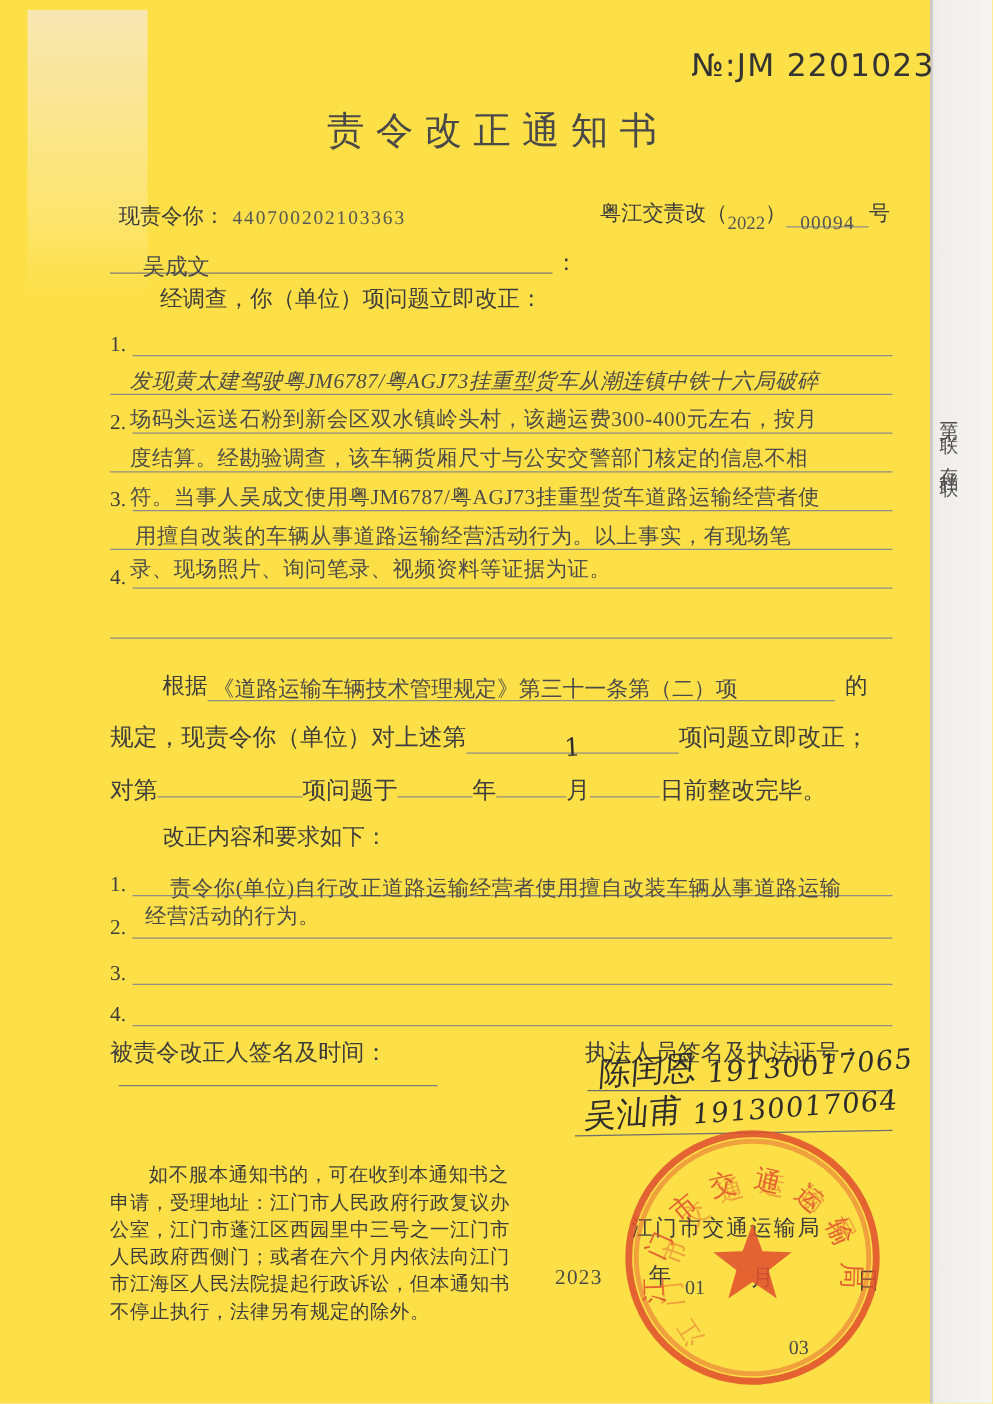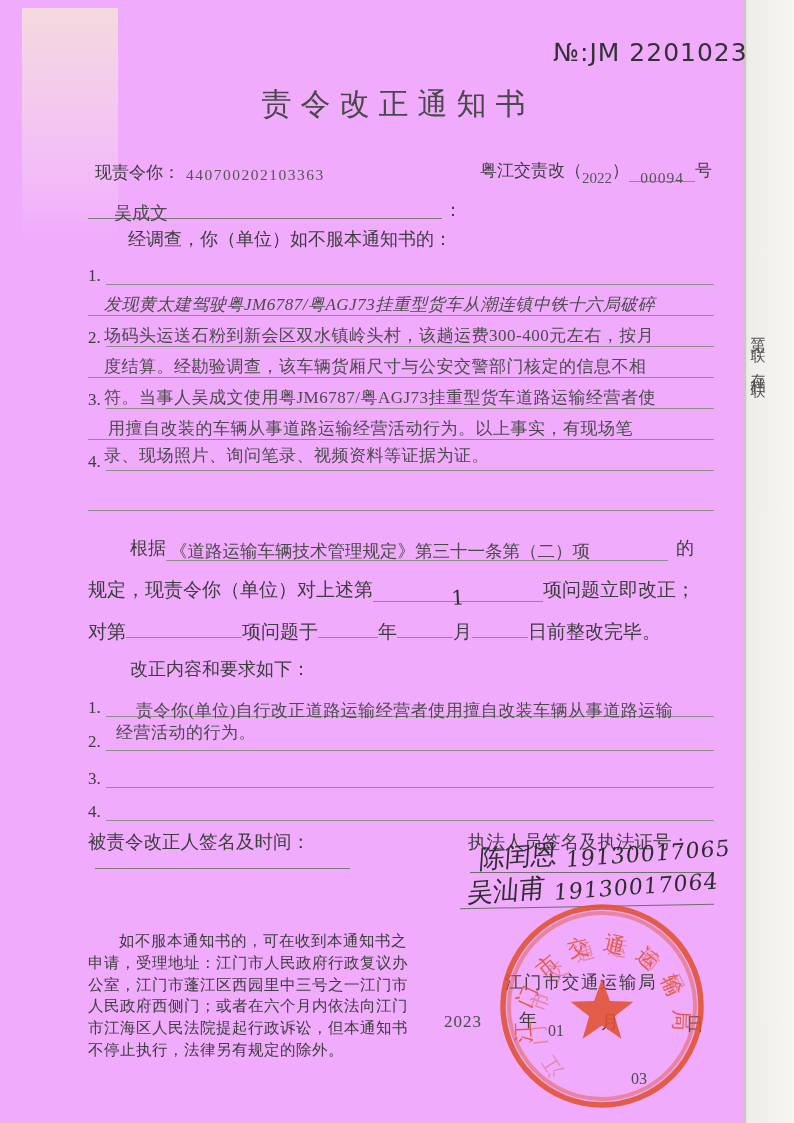--- a/index.html
+++ b/index.html
@@ -5,7 +5,7 @@
   html,body{margin:0;padding:0;}
   .page{
     position:relative;width:794px;height:1123px;overflow:hidden;
-    background:#f0abfc;color:#3d3d3d;
+    background:#fde047;color:#3d3d3d;
     font-family:"Liberation Serif",serif;
   }
   .abs{position:absolute;}

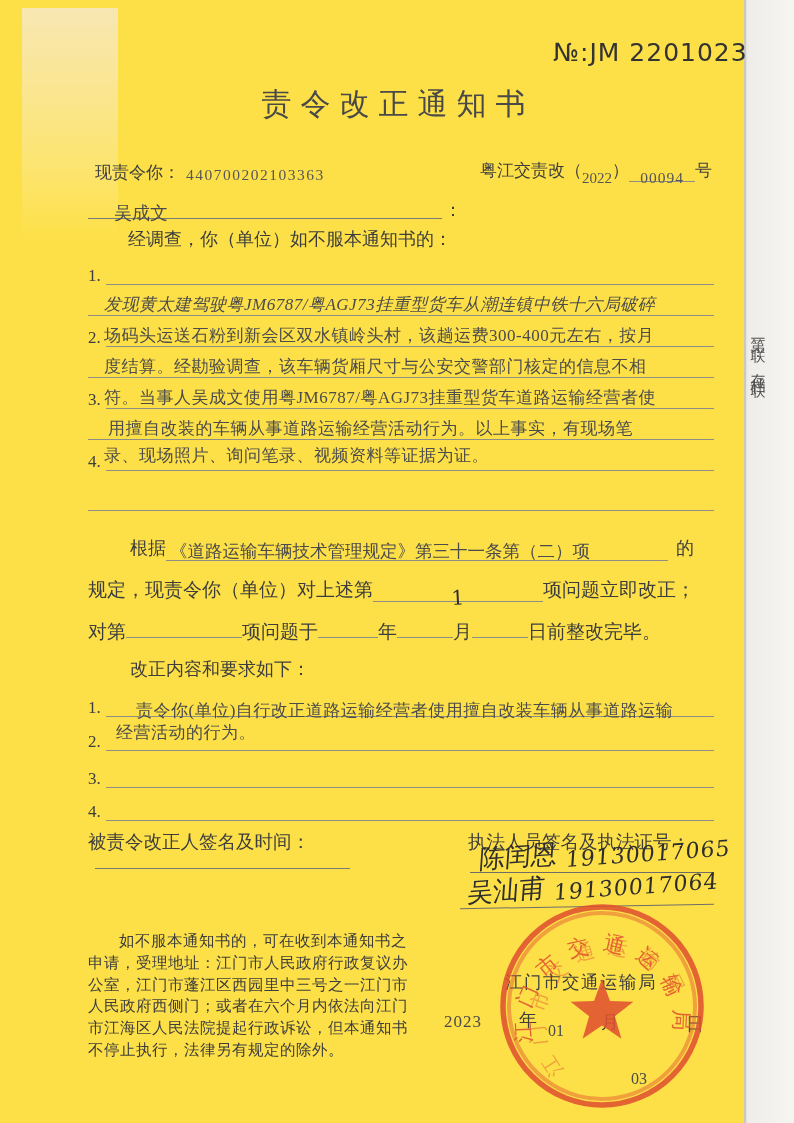--- a/index.html
+++ b/index.html
@@ -49,7 +49,7 @@
   <div class="abs" style="left:88px;top:194px;width:354px;border-bottom:1px solid #7d7b77;"><span class="lowered label18" style="padding-left:26px;color:#4a4a4a;">吴成文</span></div>
   <span class="abs label18" style="left:444px;top:198px;">：</span>
 
-  <div class="abs label18 nowrap" style="left:128px;top:227px;">经调查，你（单位）如不服本通知书的：</div>
+  <div class="abs label18 nowrap" style="left:128px;top:227px;">经调查，你（单位）项问题立即改正：</div>
 
   <span class="abs label17" style="left:88px;top:266px;">1.</span>
   <span class="abs label17" style="left:88px;top:328px;">2.</span>

